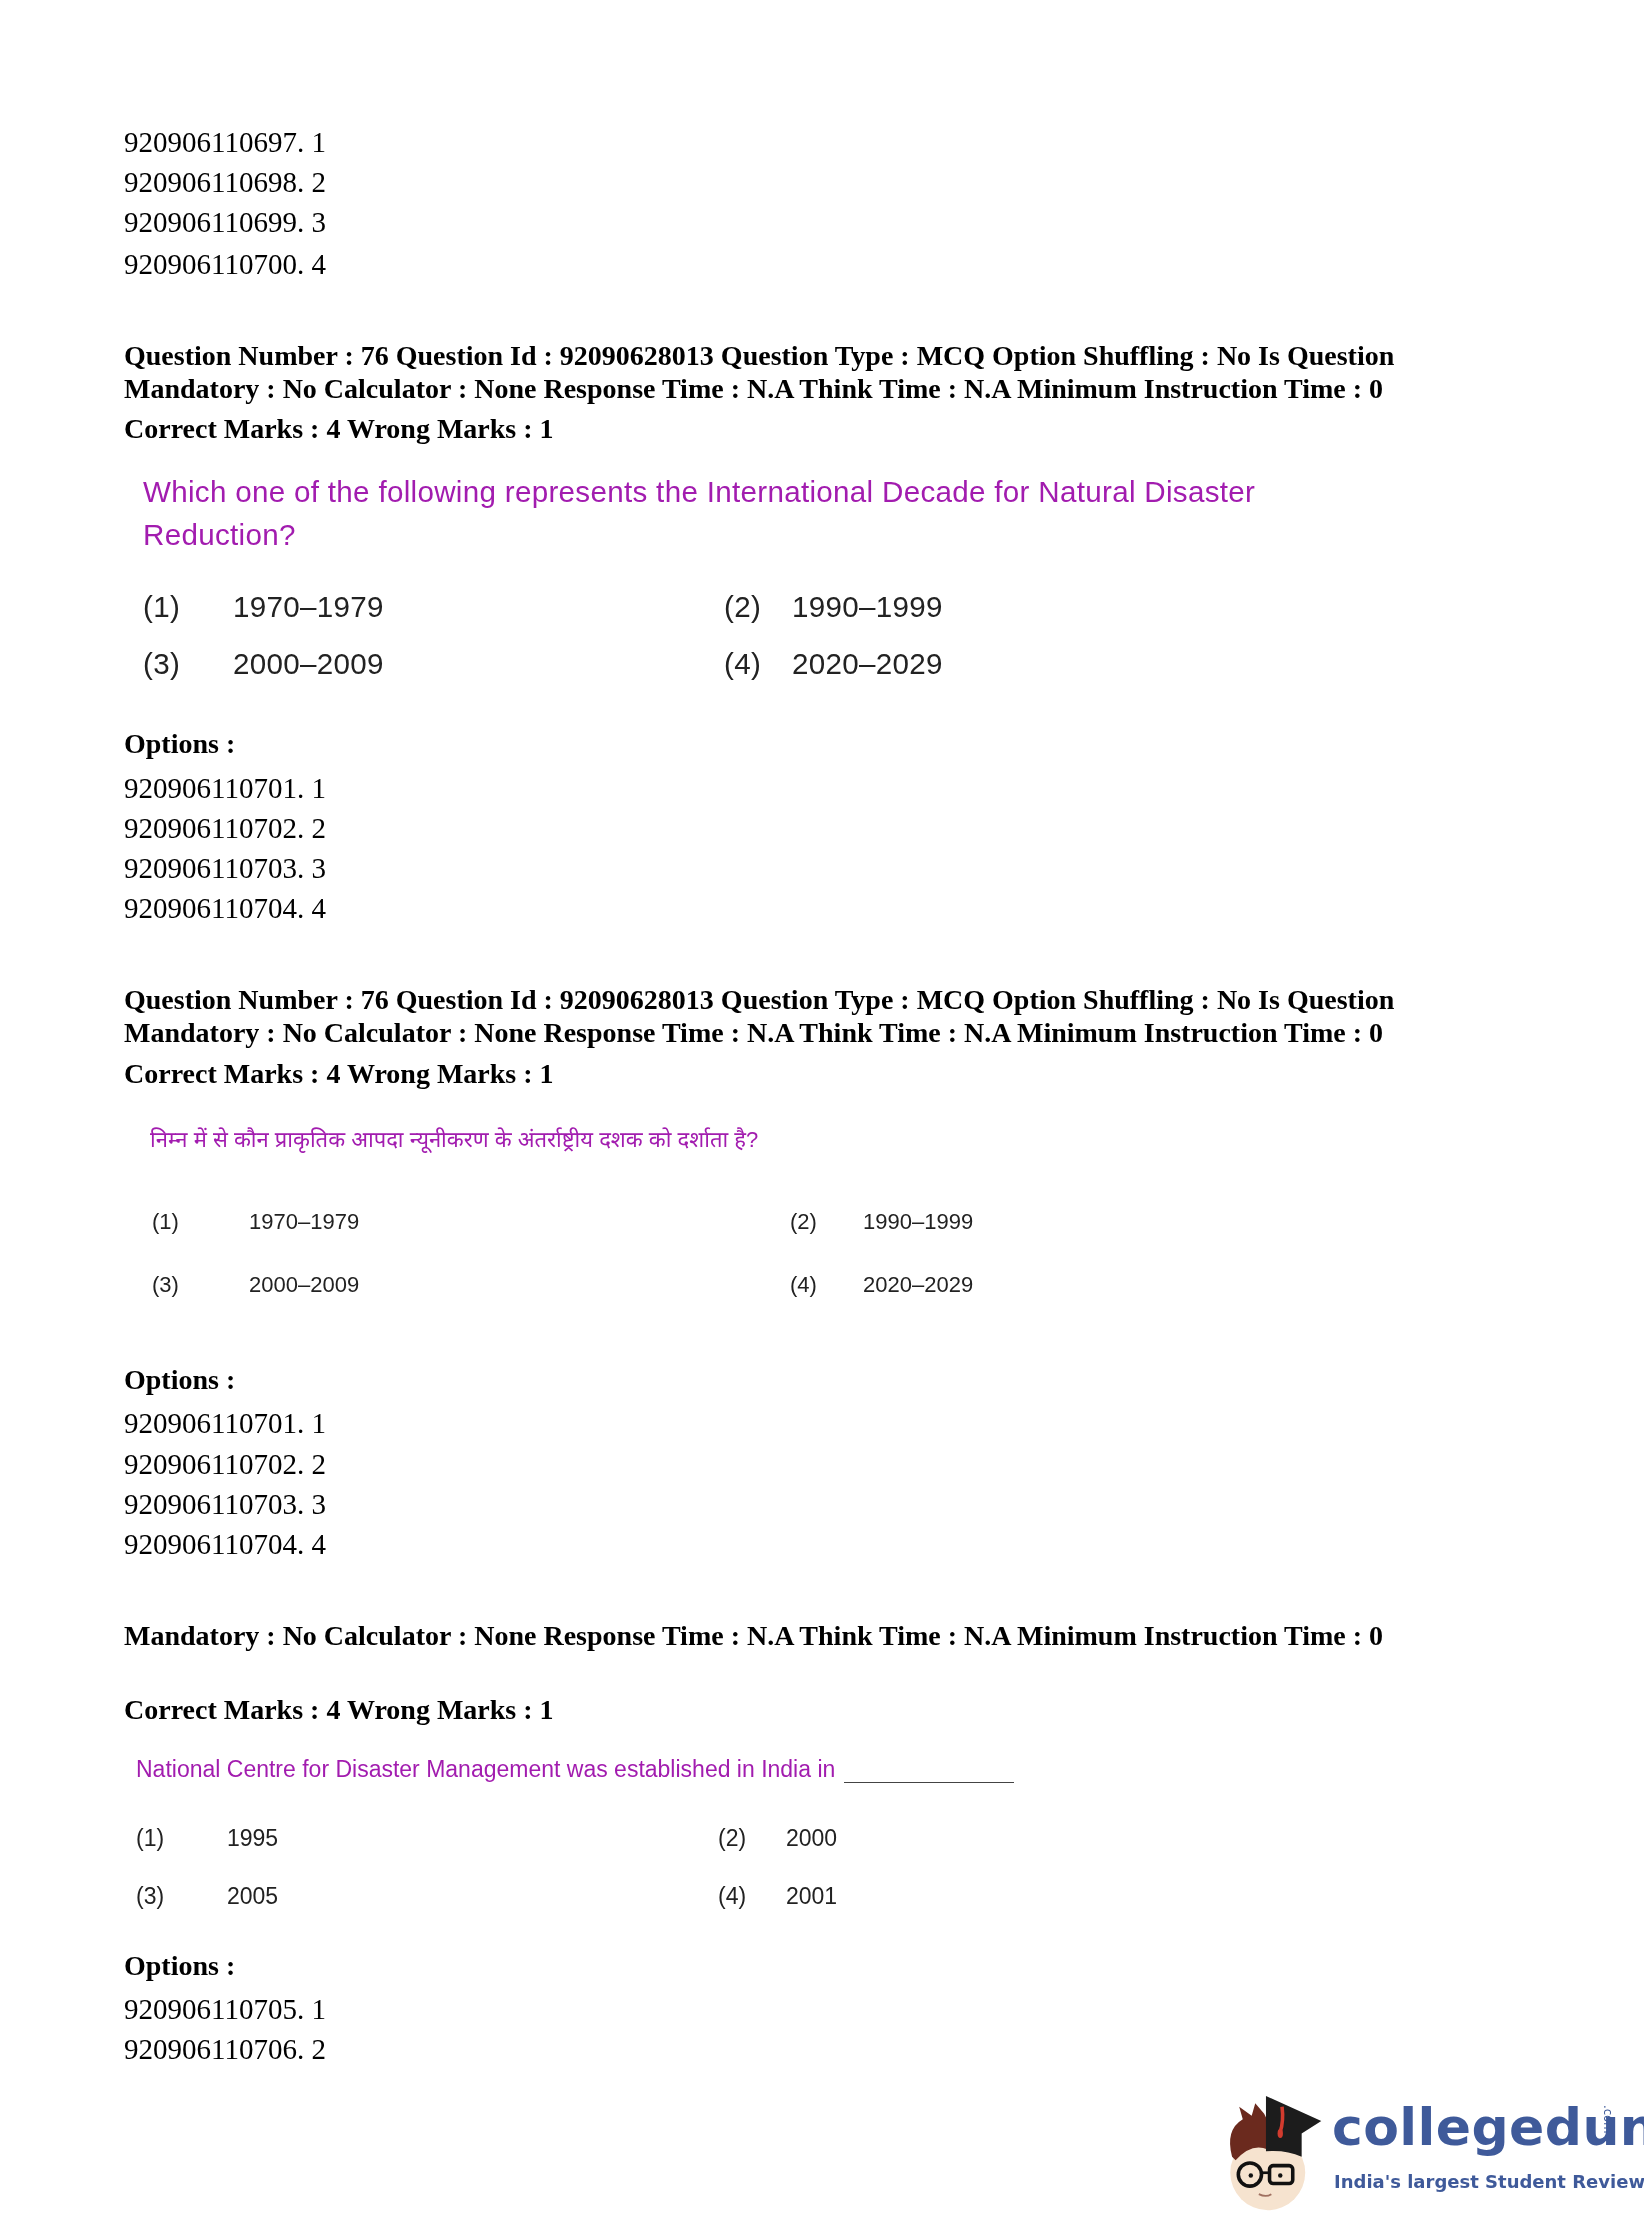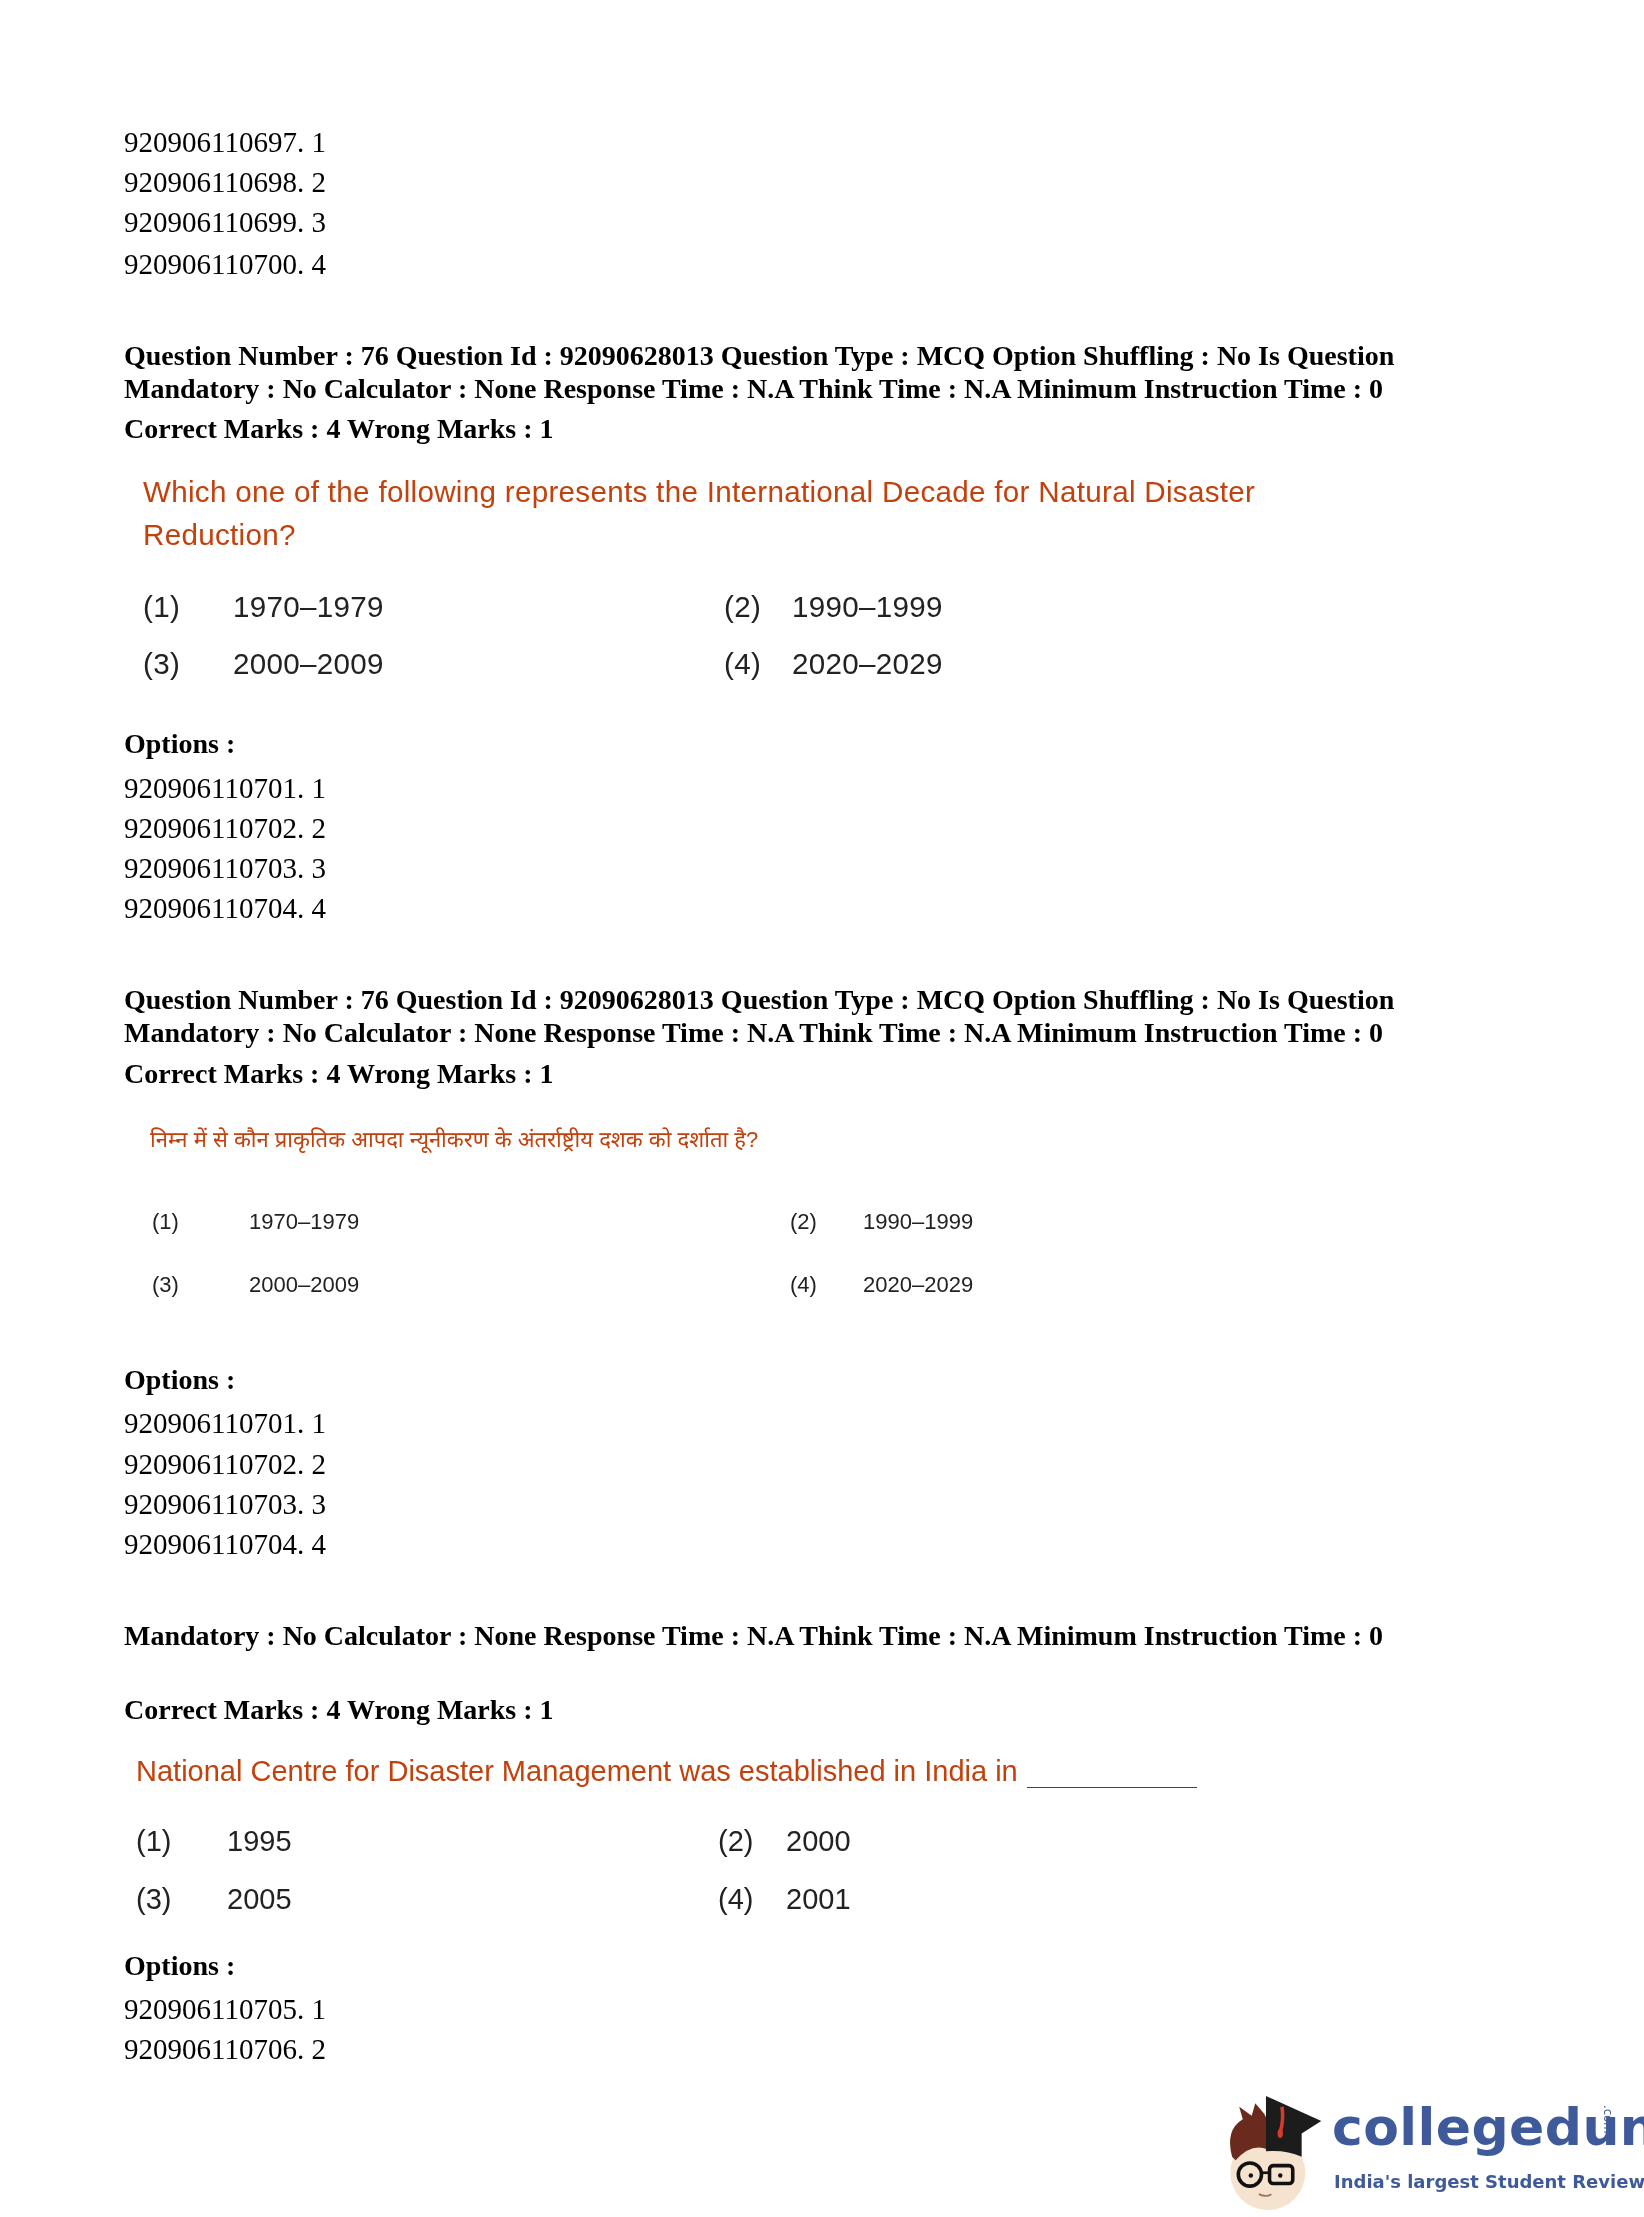--- a/index.html
+++ b/index.html
@@ -13,7 +13,7 @@
   .marks { position: absolute; left: 124px; font-size: 28px; font-weight: bold; white-space: nowrap; }
   .opthead { position: absolute; left: 124px; font-size: 28px; font-weight: bold; white-space: nowrap; }
 
-  .qtext { position: absolute; color: #c2410c; white-space: nowrap; }
+  .qtext { position: absolute; color: #a21caf; white-space: nowrap; }
   .qopt { position: absolute; color: #222; white-space: nowrap; }
 
   

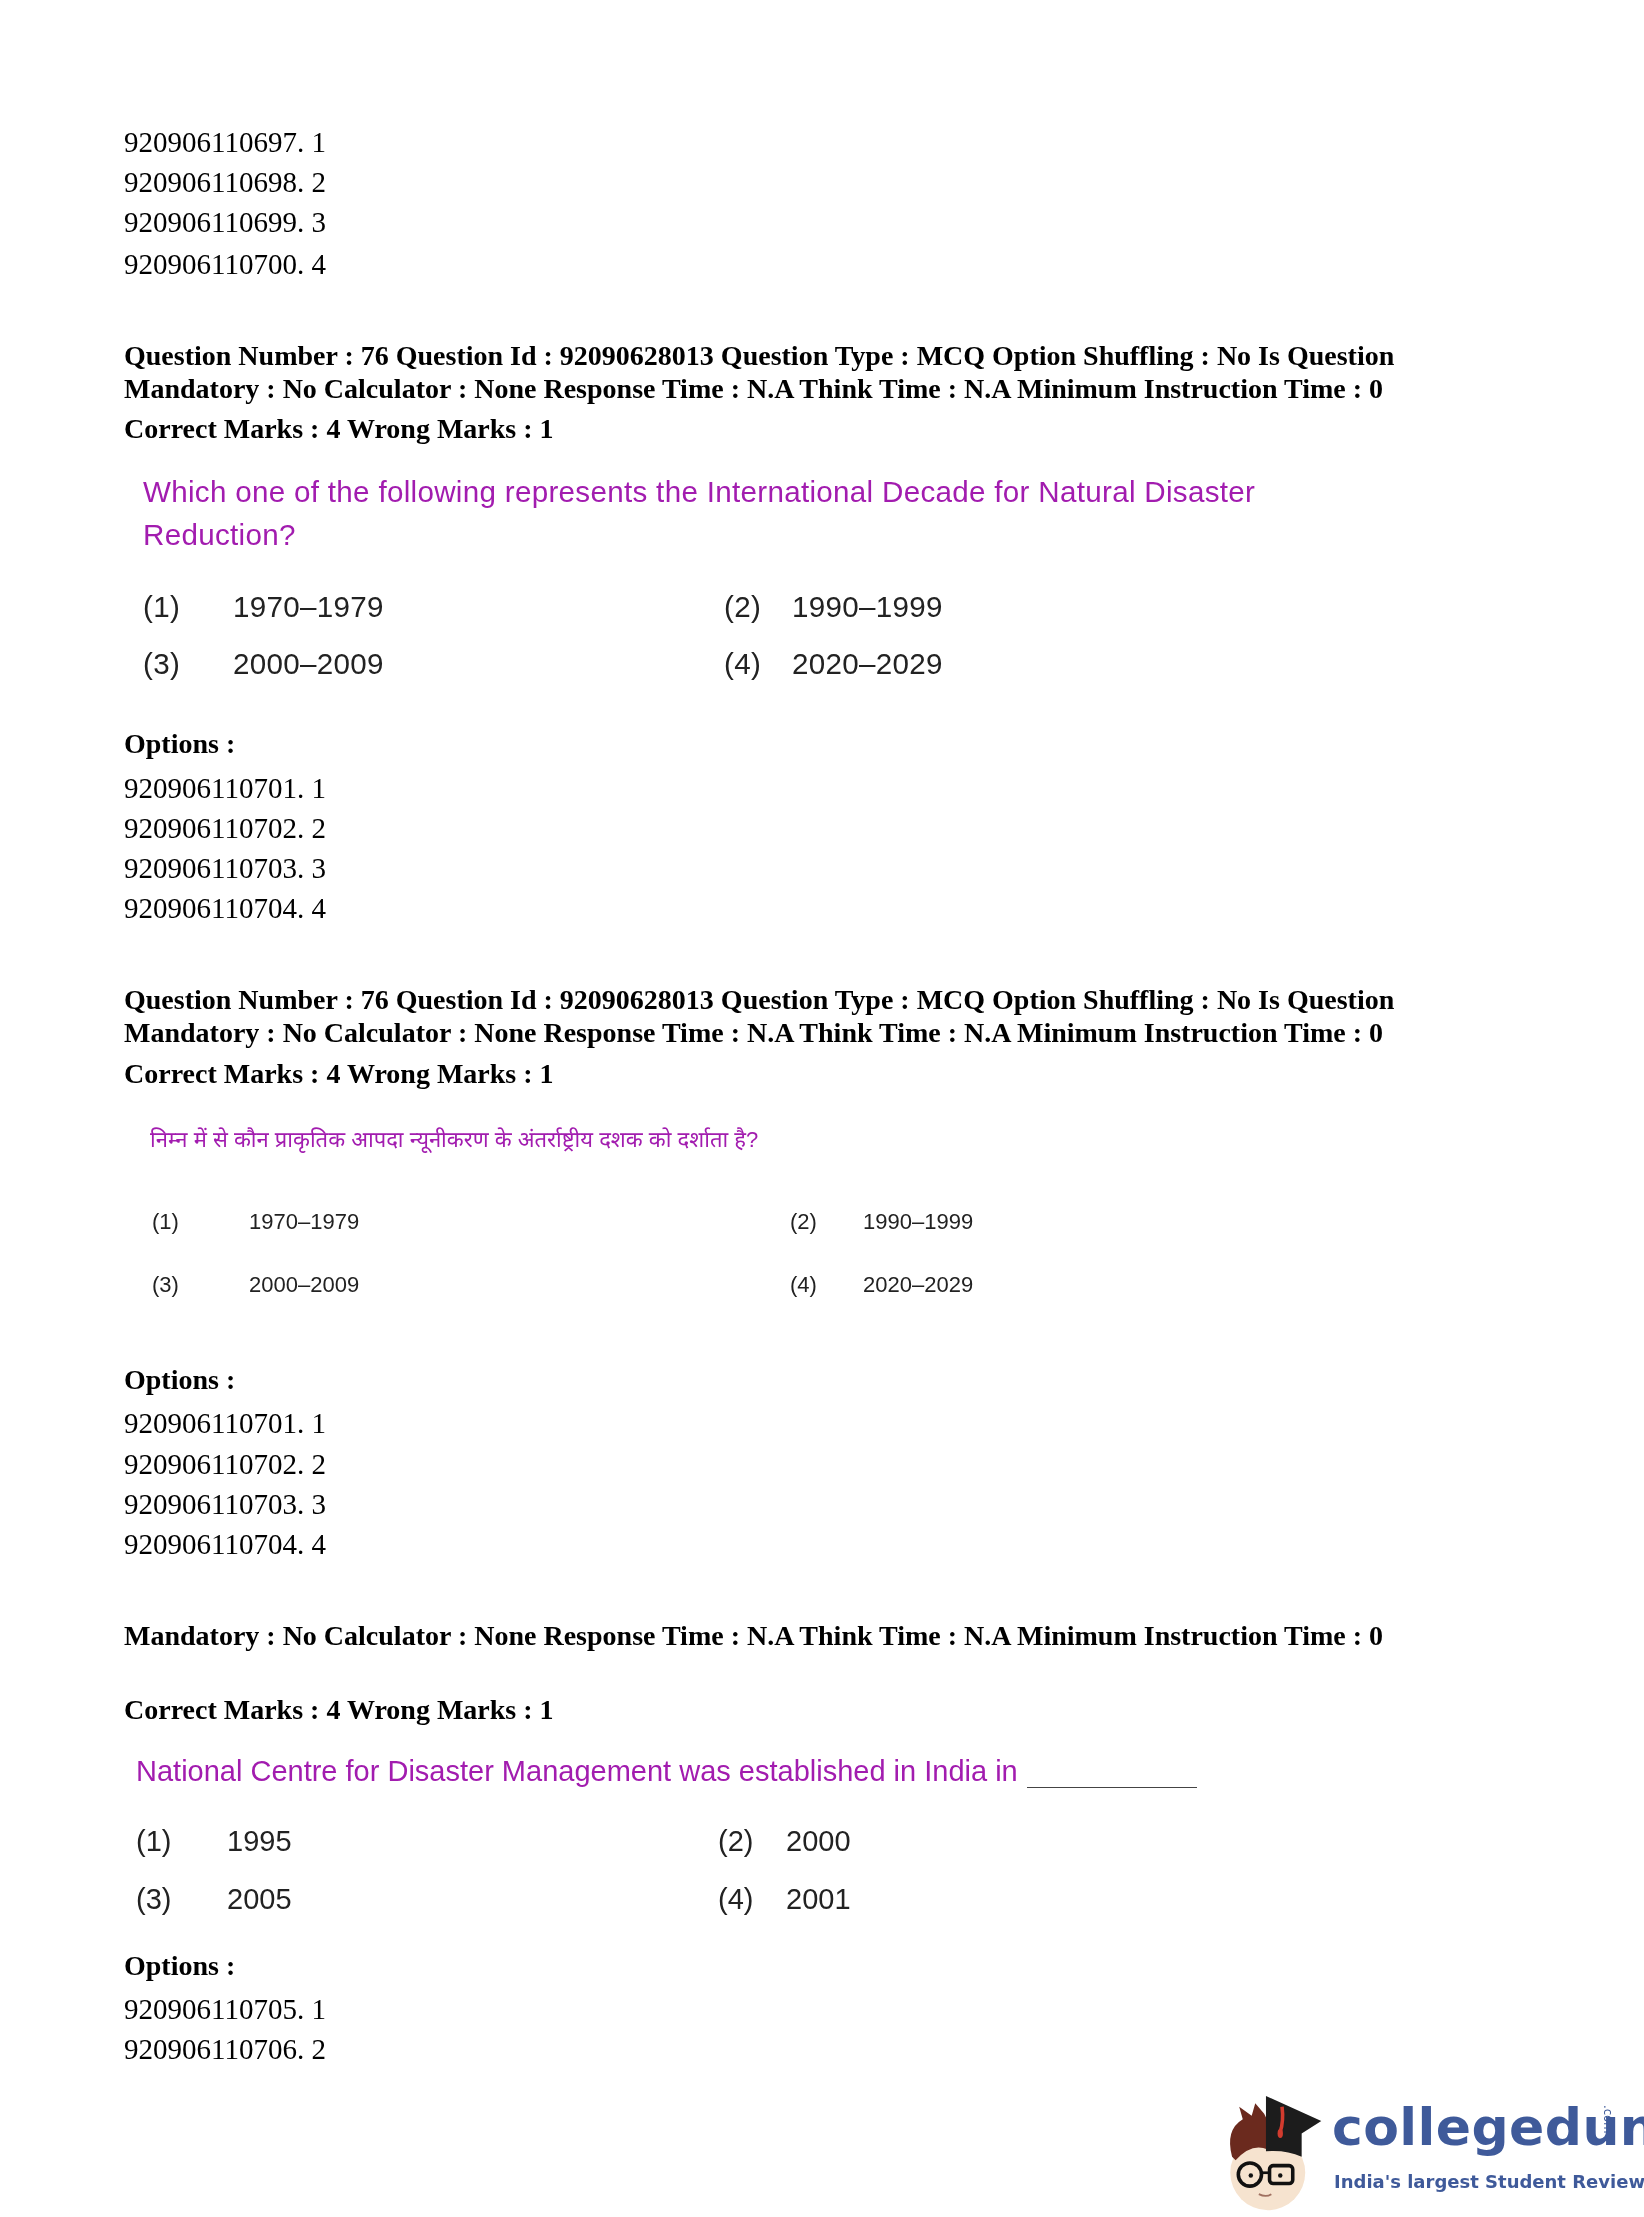--- a/index.html
+++ b/index.html
@@ -21,7 +21,7 @@
   
   .b2 { font-size: 22px; }
   
-  .b3 { font-size: 29px; }
+  .b3 { font-size: 23px; }
 
   .blank { display: inline-block; width: 170px; border-bottom: 1.8px solid #444; margin-left: 9px; height: 27px; vertical-align: bottom; }
 

